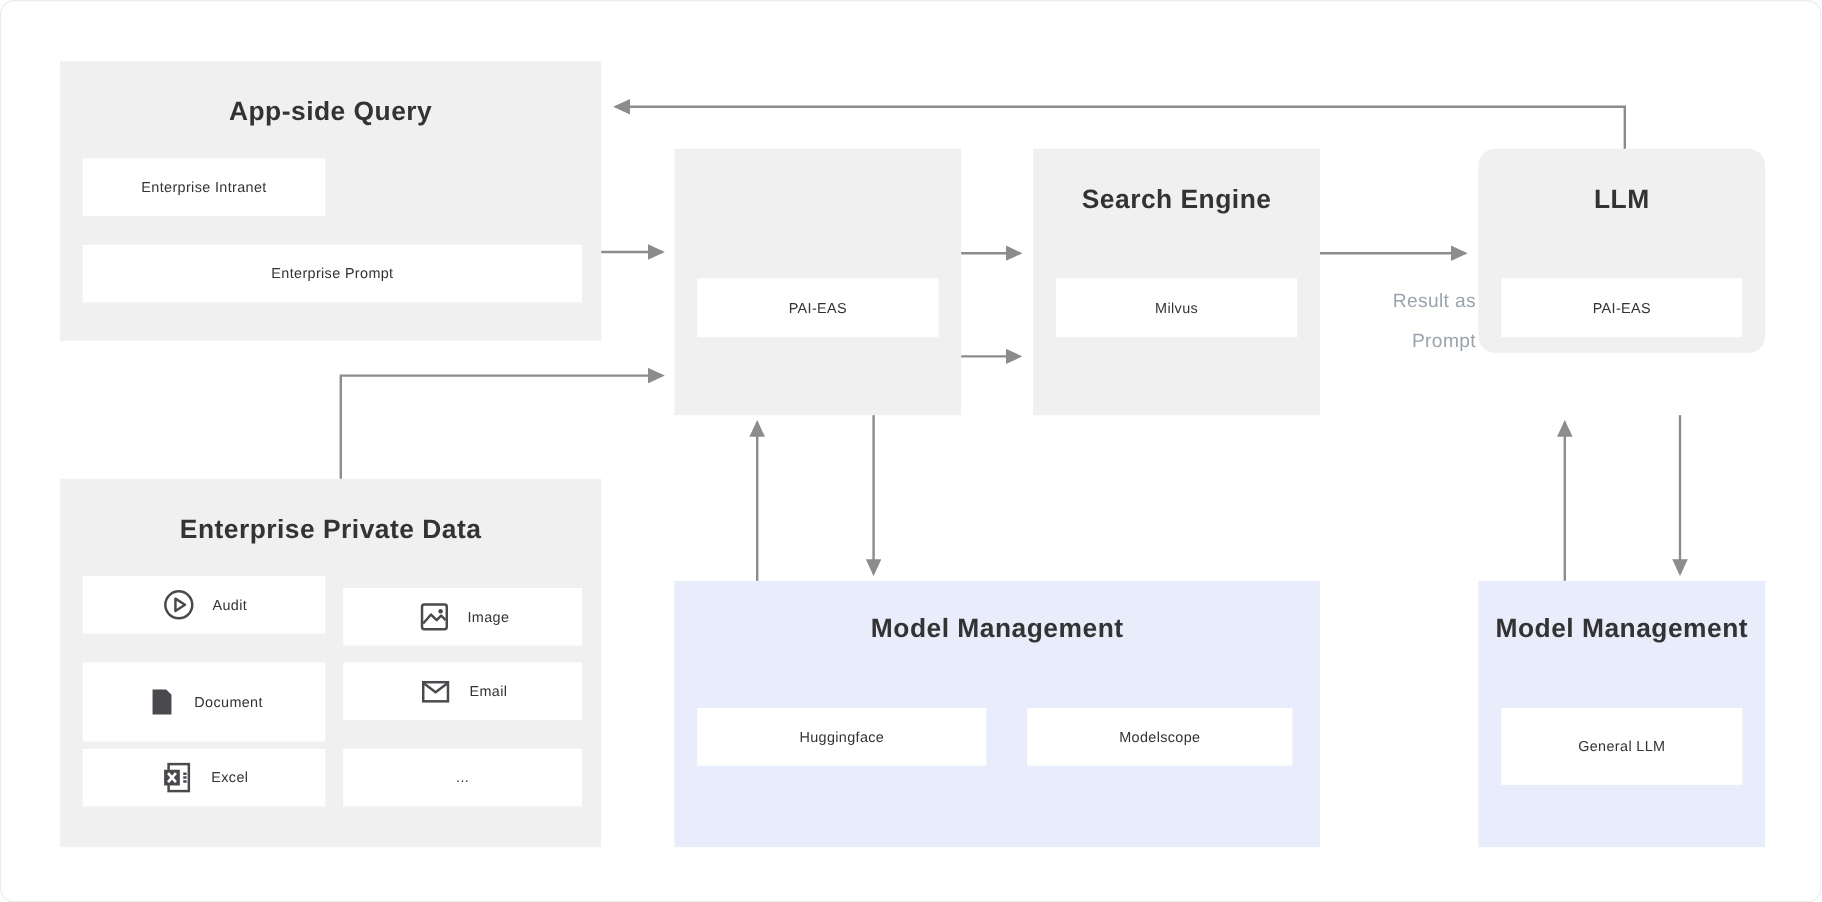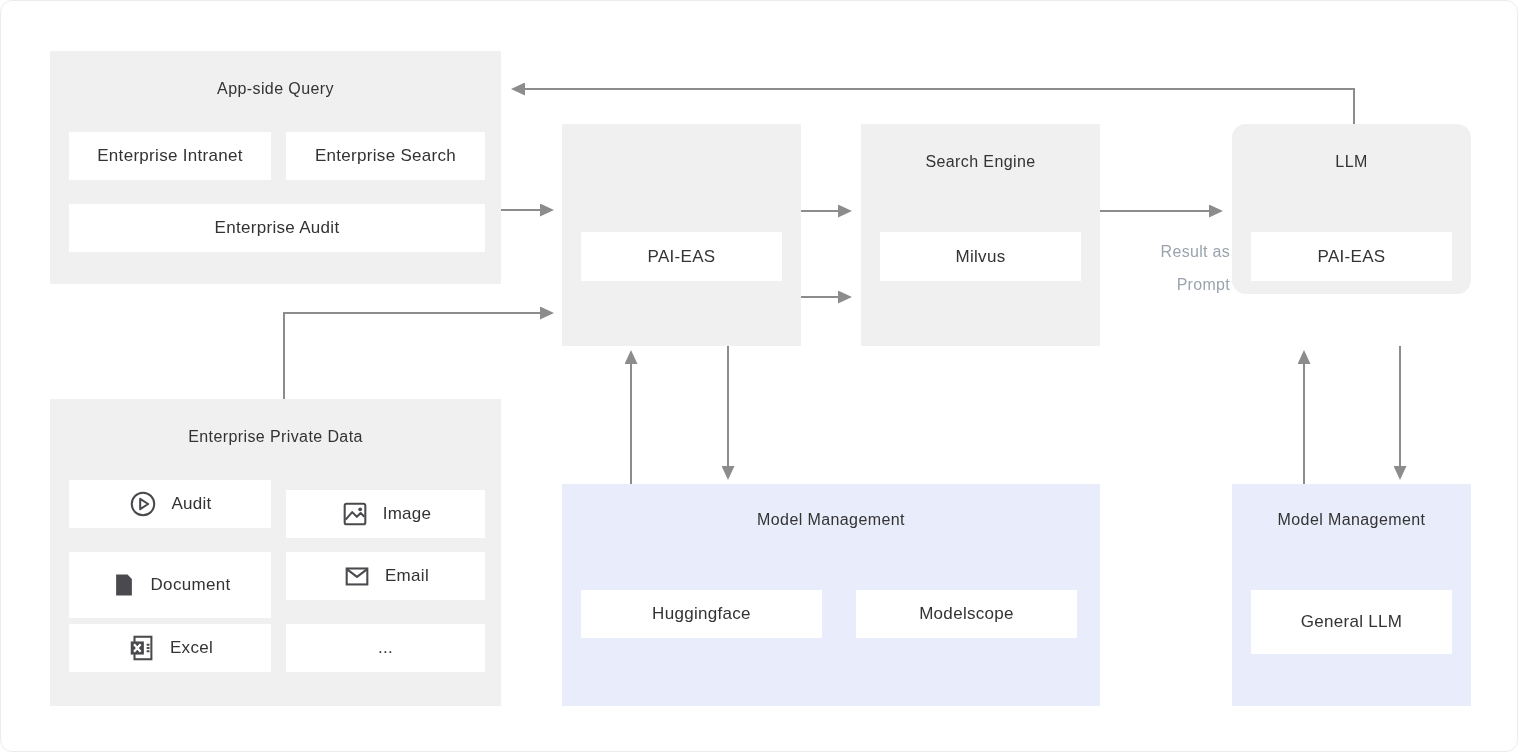--- a/index.html
+++ b/index.html
@@ -29,8 +29,9 @@
   .panel-title{
     position:absolute;left:0;right:0;top:29px;
     text-align:center;
-    font-size:16px;letter-spacing:.4px;
+    font-size:22px;letter-spacing:.4px;
     color:var(--text-dark);
+    font-weight:bold;
   }
   .chip{
     position:absolute;

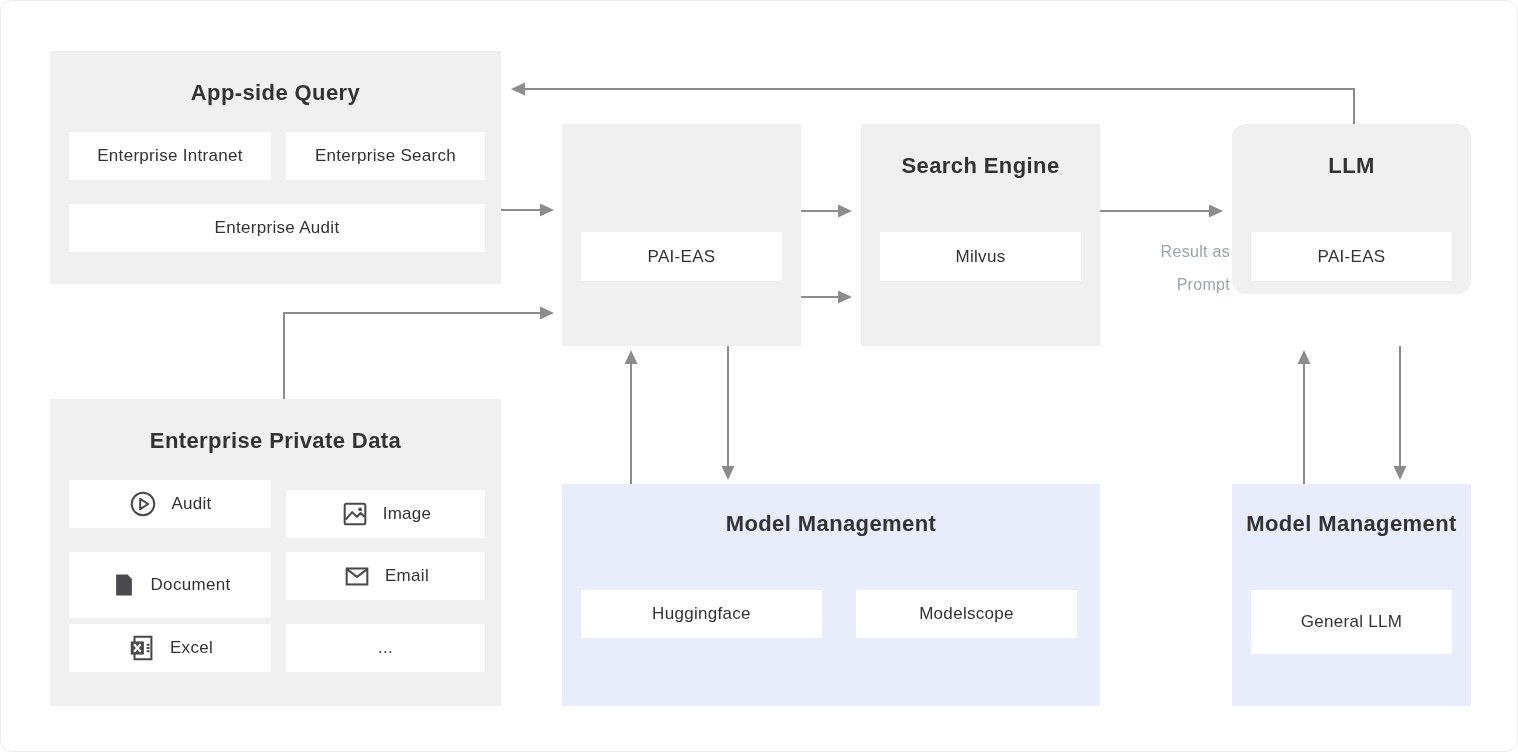--- a/index.html
+++ b/index.html
@@ -37,7 +37,7 @@
     position:absolute;
     background:var(--chip-white);
     display:flex;align-items:center;justify-content:center;
-    font-size:17px;letter-spacing:.3px;
+    font-size:12px;letter-spacing:.3px;
     color:var(--text-dark);
     box-sizing:border-box;
   }

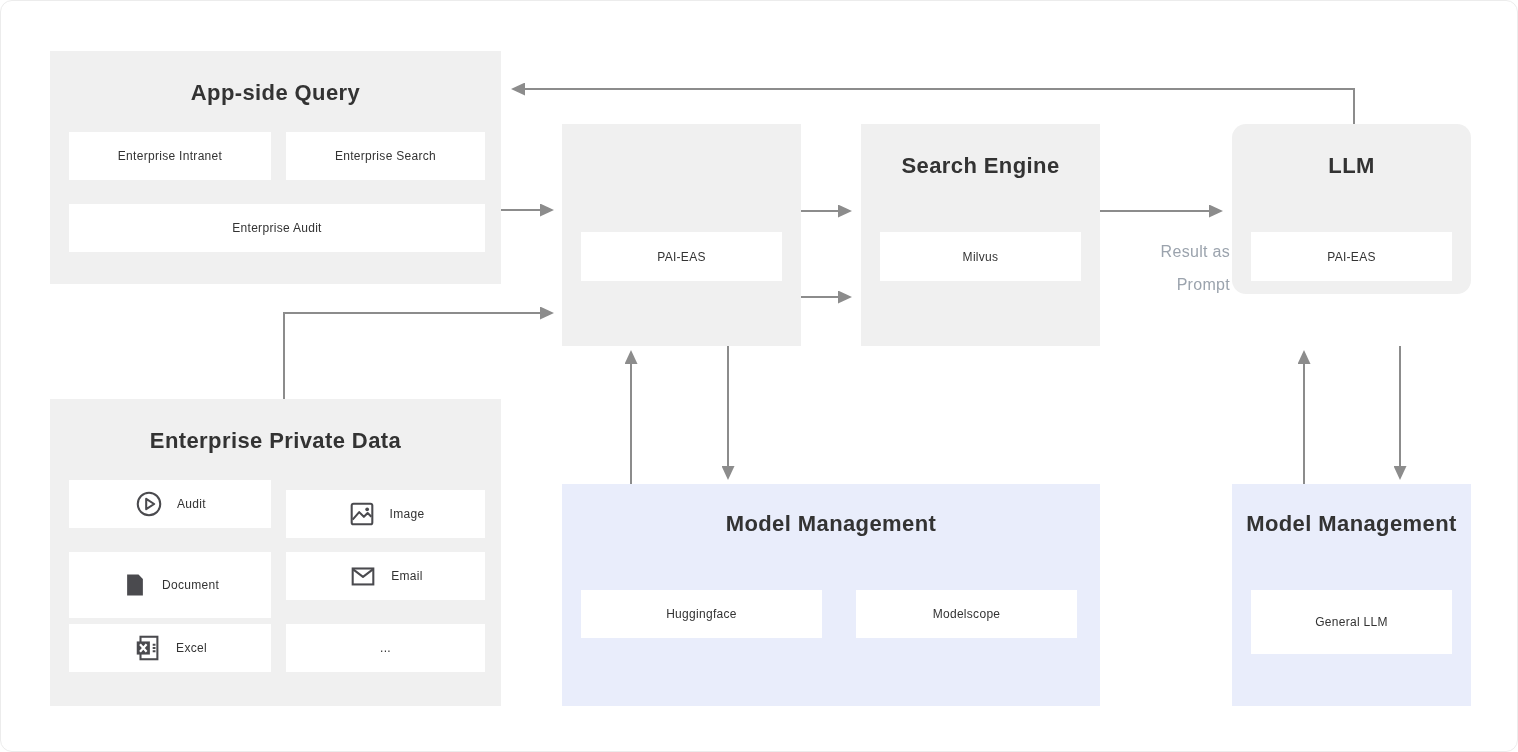--- a/index.html
+++ b/index.html
@@ -61,7 +61,6 @@
   <div class="panel gray" style="left:49px;top:50px;width:451px;height:233px;">
     <div class="panel-title">App-side Query</div>
     <div class="chip" style="left:19px;top:81px;width:202px;height:48px;">Enterprise Intranet</div>
-    <div class="chip" style="left:236px;top:81px;width:199px;height:48px;">Enterprise Search</div>
     <div class="chip" style="left:19px;top:153px;width:416px;height:48px;">Enterprise Audit</div>
   </div>
 

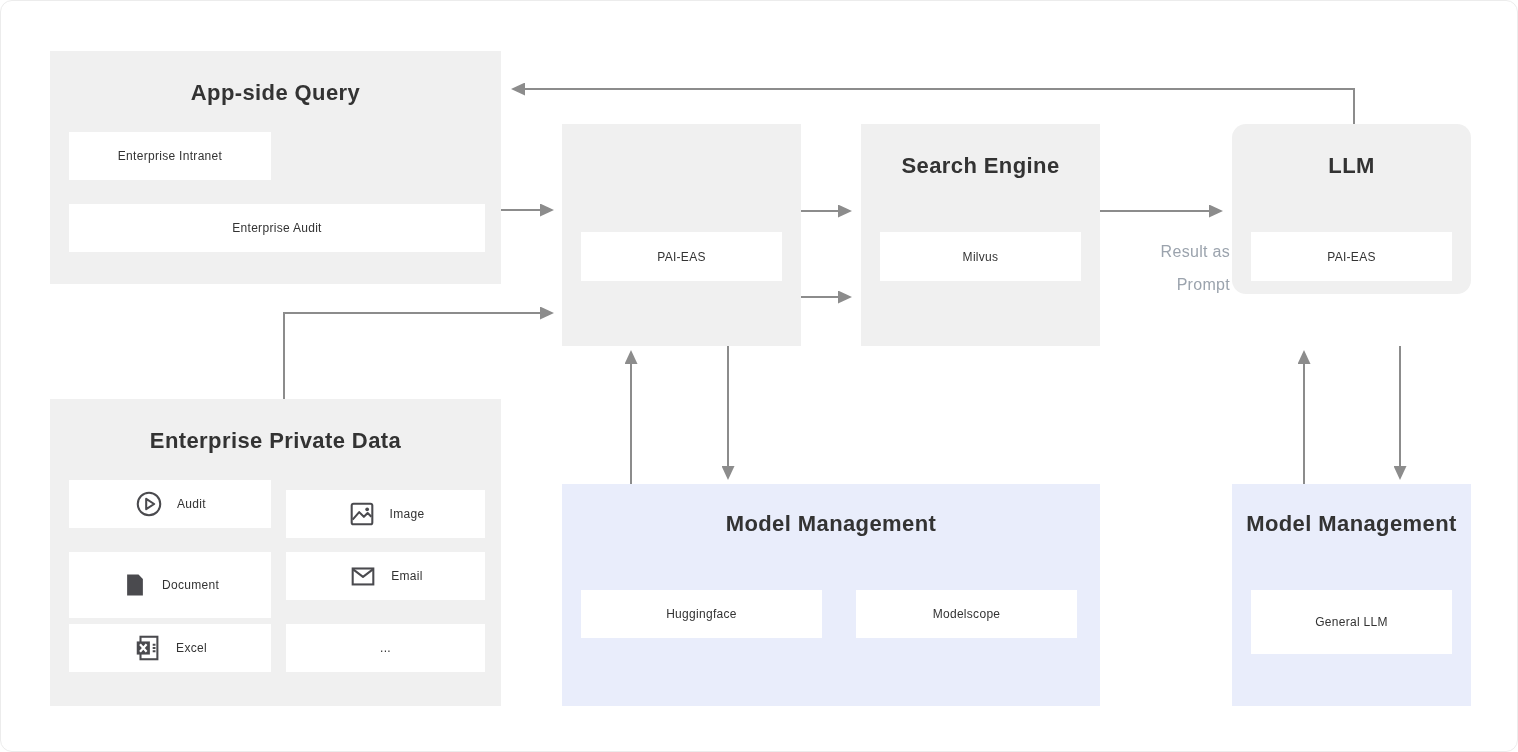--- a/index.html
+++ b/index.html
@@ -61,7 +61,7 @@
   <div class="panel gray" style="left:49px;top:50px;width:451px;height:233px;">
     <div class="panel-title">App-side Query</div>
     <div class="chip" style="left:19px;top:81px;width:202px;height:48px;">Enterprise Intranet</div>
-    <div class="chip" style="left:19px;top:153px;width:416px;height:48px;">Enterprise Audit</div>
+    <div class="chip" style="left:19px;top:153px;width:416px;height:48px;">Enterprise Prompt</div>
   </div>
 
   <div class="panel gray" style="left:49px;top:398px;width:451px;height:307px;">

